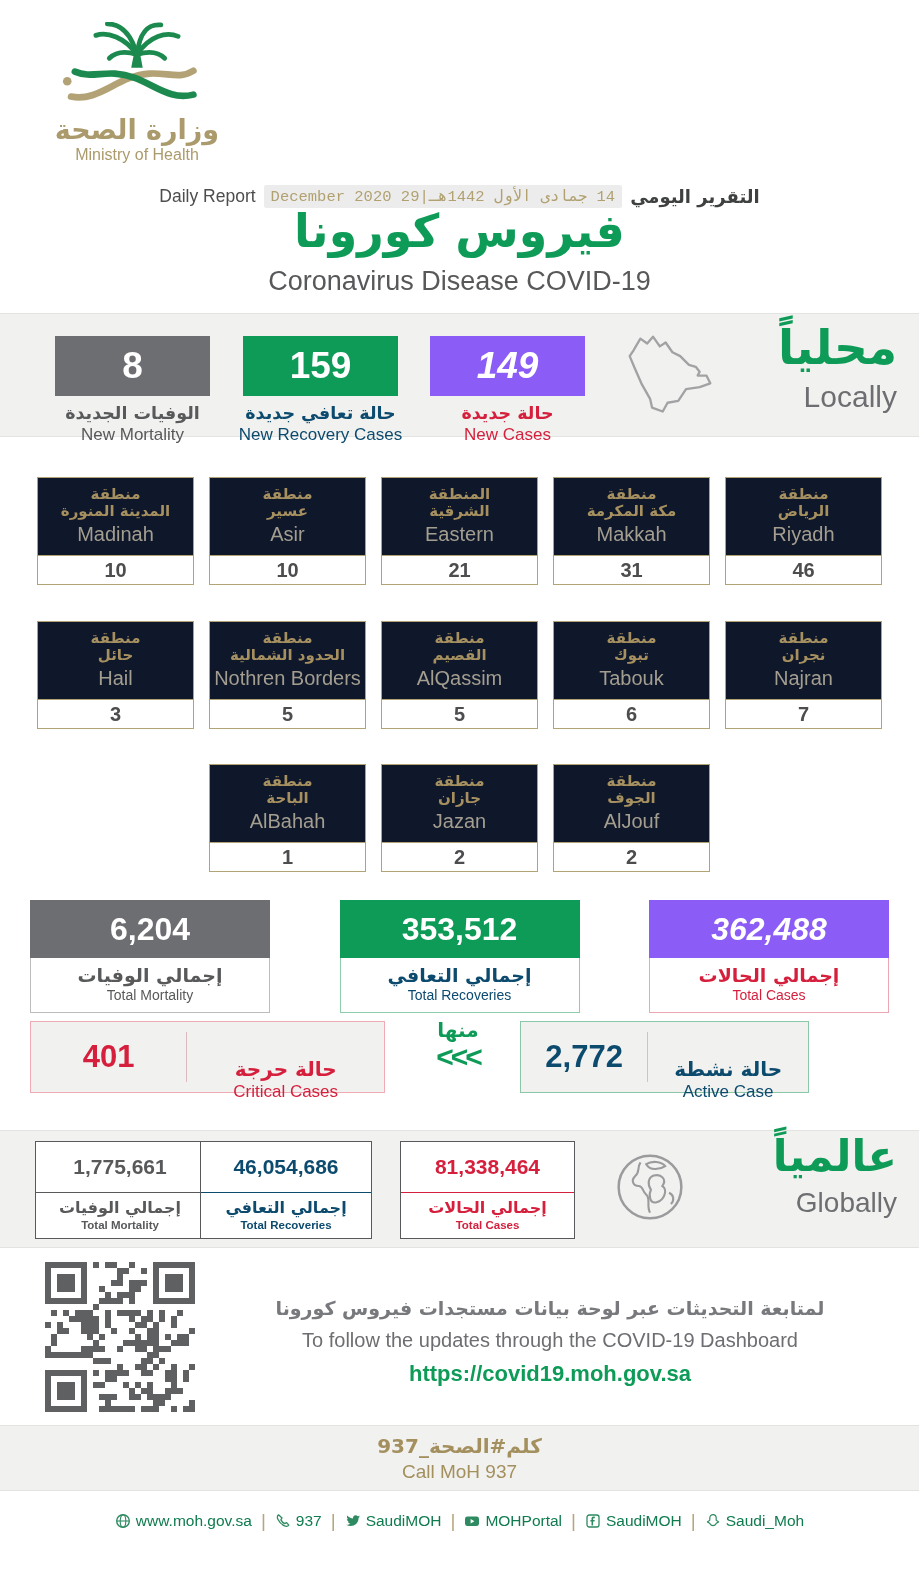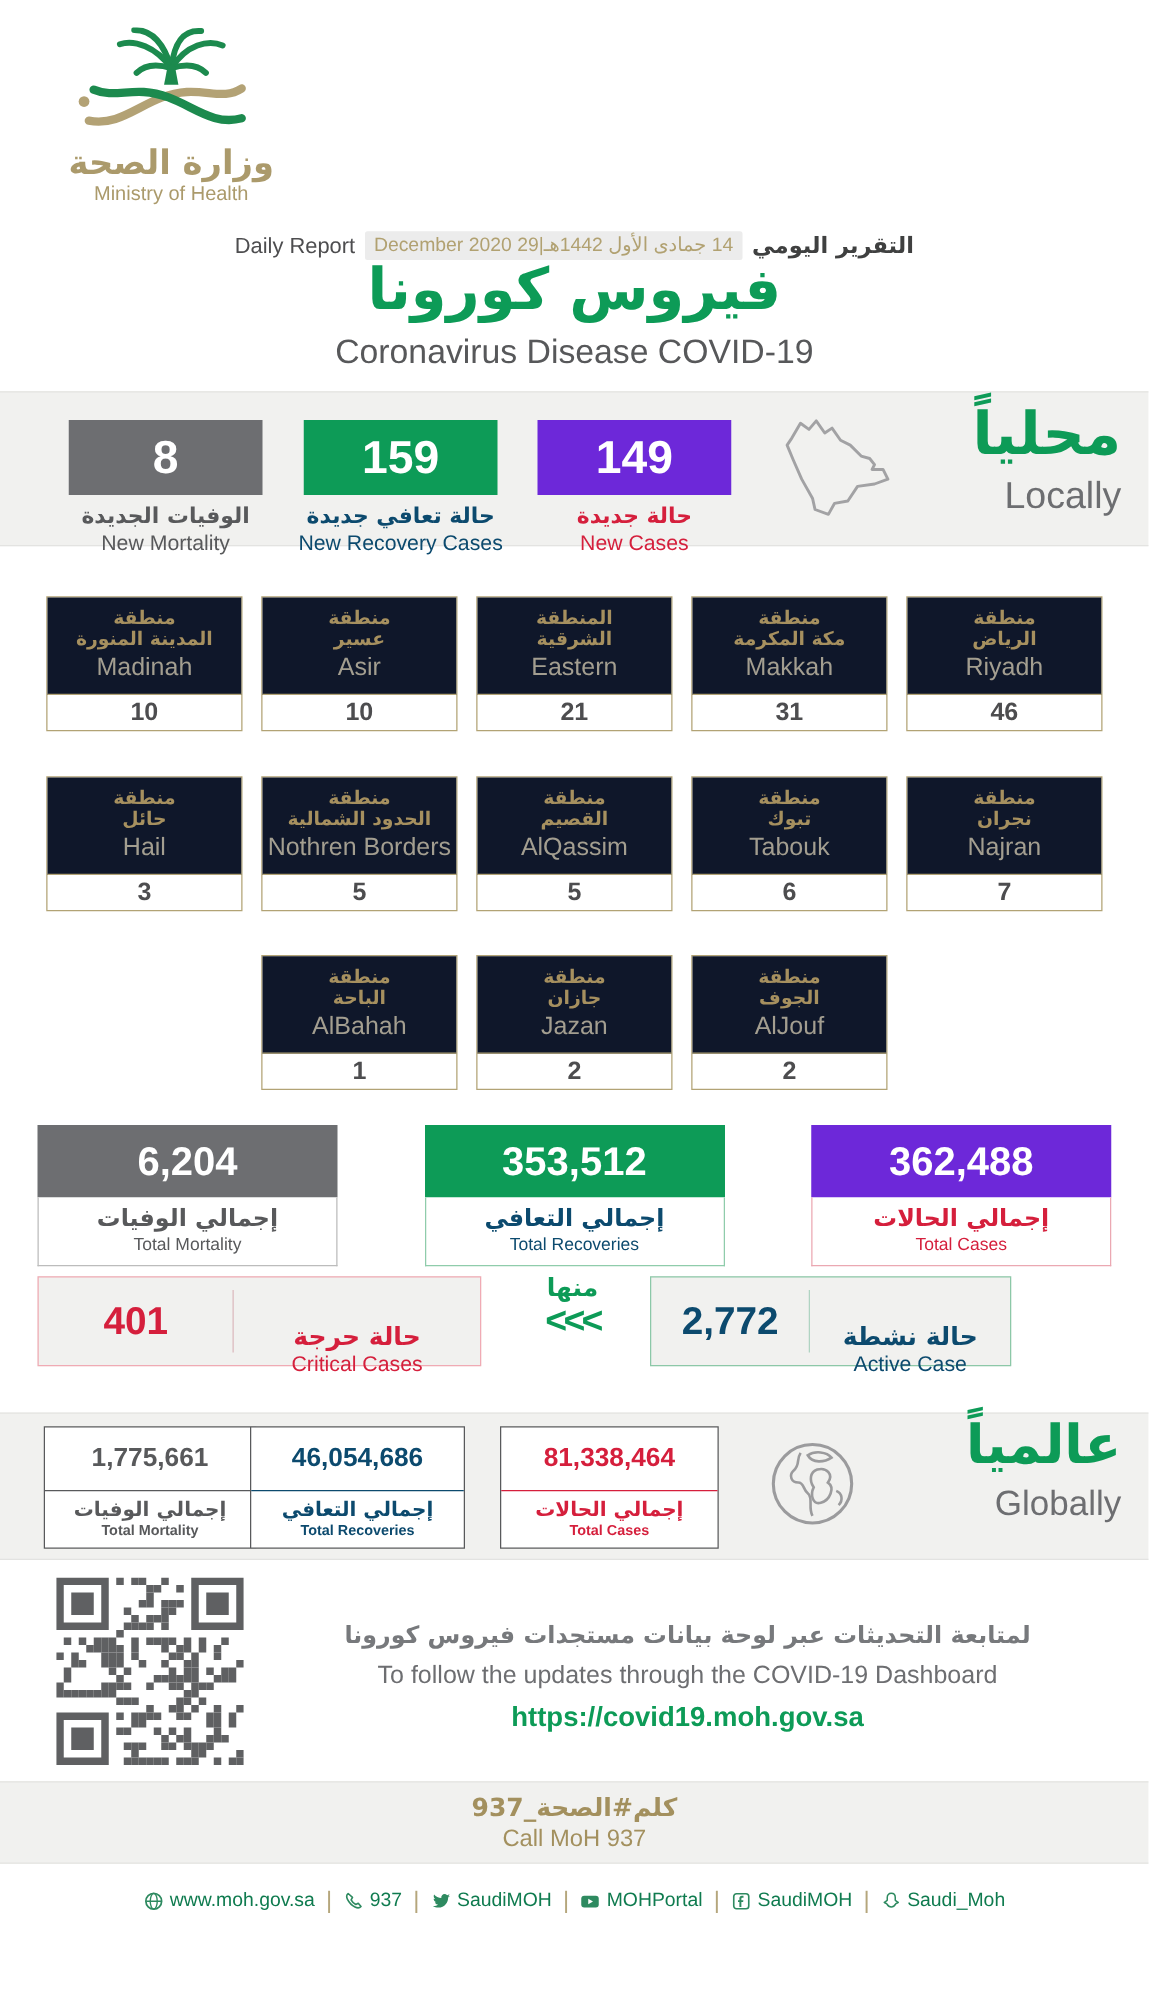--- a/index.html
+++ b/index.html
@@ -24,7 +24,7 @@
   
   .report-line{top:185px;left:0;right:0;display:flex;justify-content:center;align-items:center;gap:8px;}
   .report-en{color:#4d4d4f;font-size:17.5px;}
-  .report-date{color:#b1a171;font-size:15.5px;background:#ececec;padding:2px 7px;border-radius:2px;font-family:Liberation Sans, sans-serif;}
+  .report-date{color:#b1a171;font-size:15.5px;background:#ececec;padding:2px 7px;border-radius:2px;font-family:Liberation Mono, monospace;}
   .report-ar{color:#3f4040;font-size:18px;font-weight:bold;font-family:"DejaVu Sans",sans-serif;}
   .title-ar{top:200px;left:0;right:0;font-size:46px;line-height:62px;font-weight:bold;color:#0d9b57;text-align:center;font-family:"DejaVu Sans",sans-serif;}
   .title-en{top:264px;left:0;right:0;font-size:27px;line-height:34px;color:#57585a;text-align:center;}

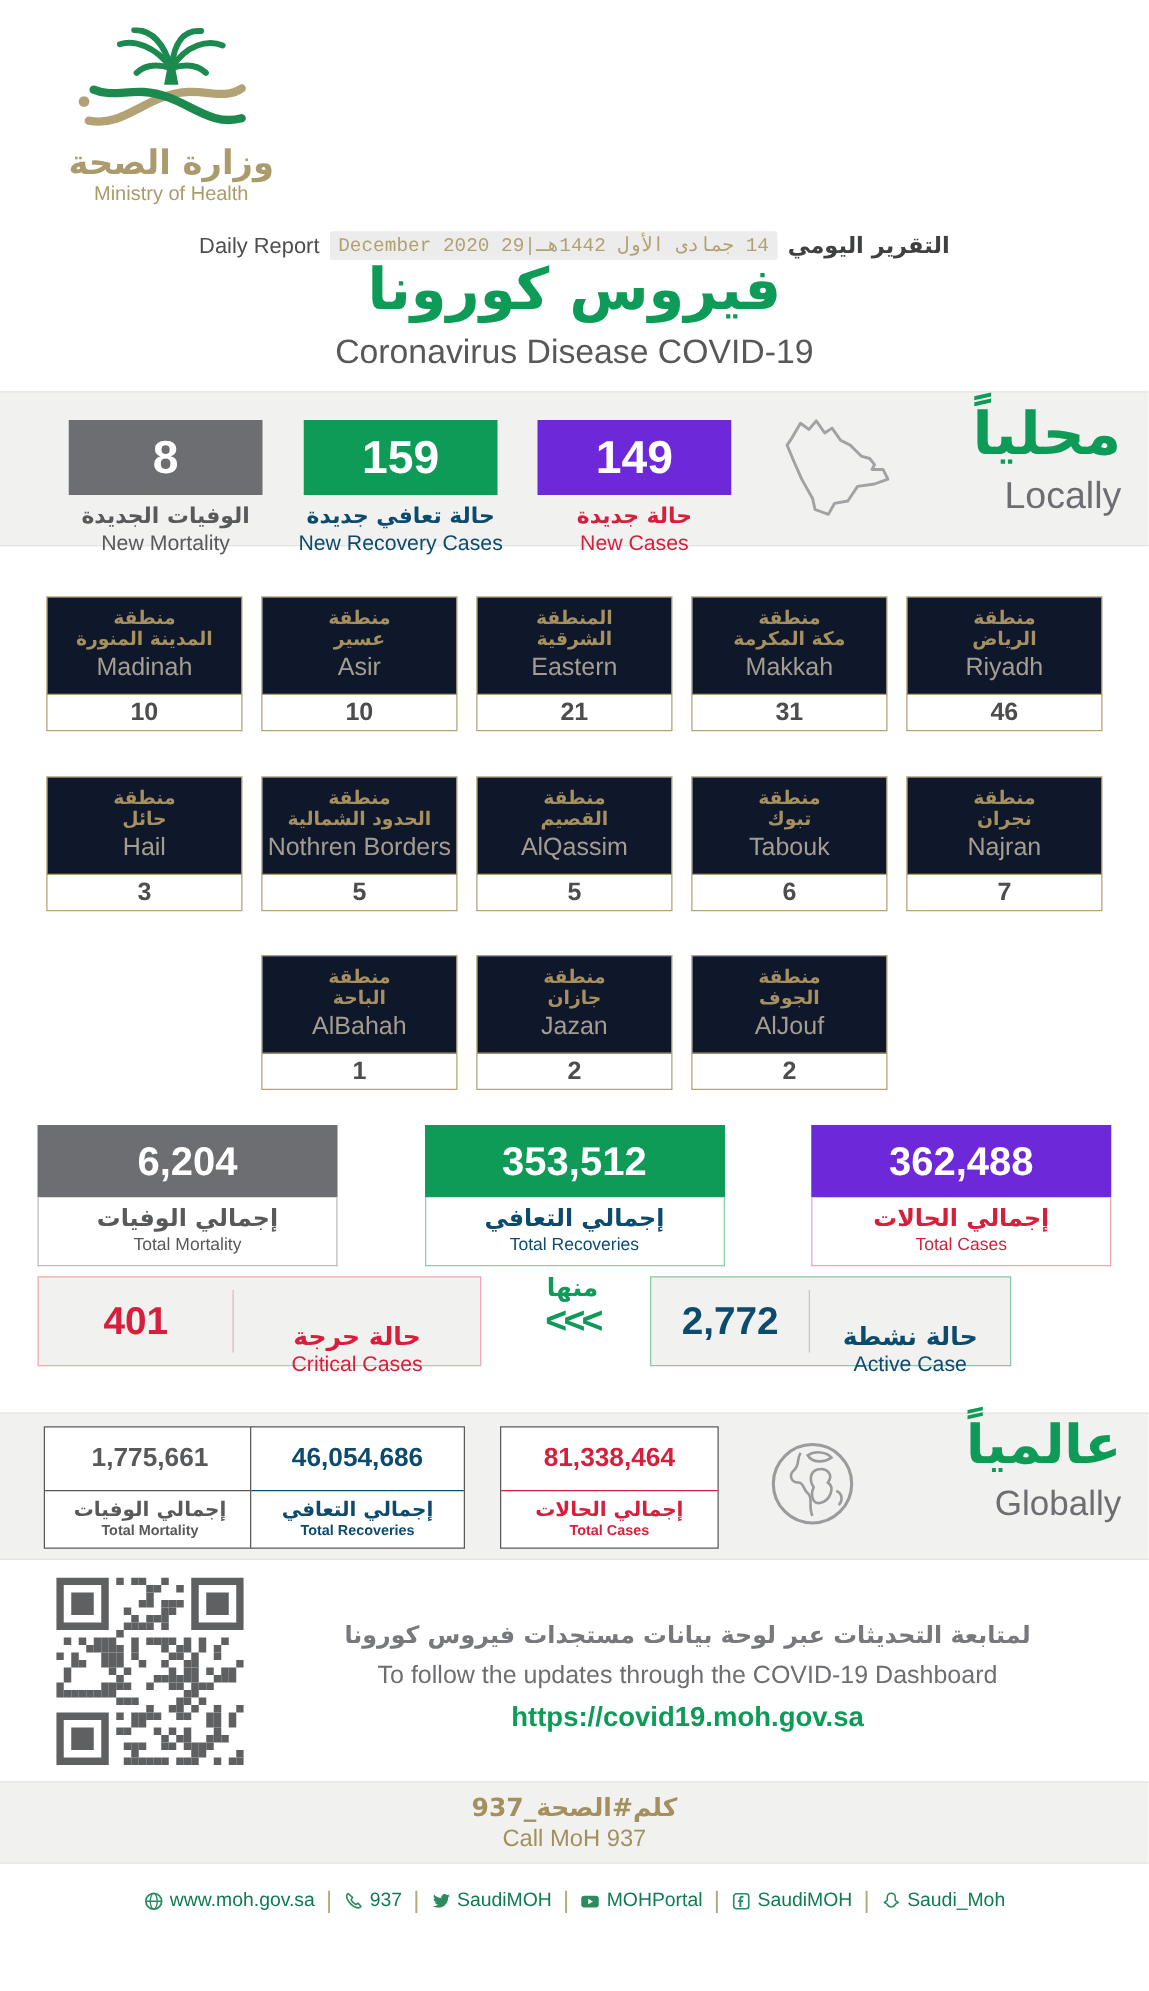--- a/index.html
+++ b/index.html
@@ -6,7 +6,7 @@
   .page{position:relative;width:919px;height:1593px;background:#fff;overflow:hidden;
         font-family:"Liberation Sans","DejaVu Sans",sans-serif;color:#58595b;}
   .abs{position:absolute;}
-  .bg-gray{background:#6d6e71;} .bg-green{background:#0d9b57;} .bg-red{background:#6d28d9;}
+  .bg-gray{background:#6d6e71;} .bg-green{background:#0d9b57;} .bg-red{background:#8b5cf6;font-style:italic;}
   .tx-gray{color:#58595b;} .tx-green{color:#0c4a6e;} .tx-red{color:#d51f3c;}
 
   

